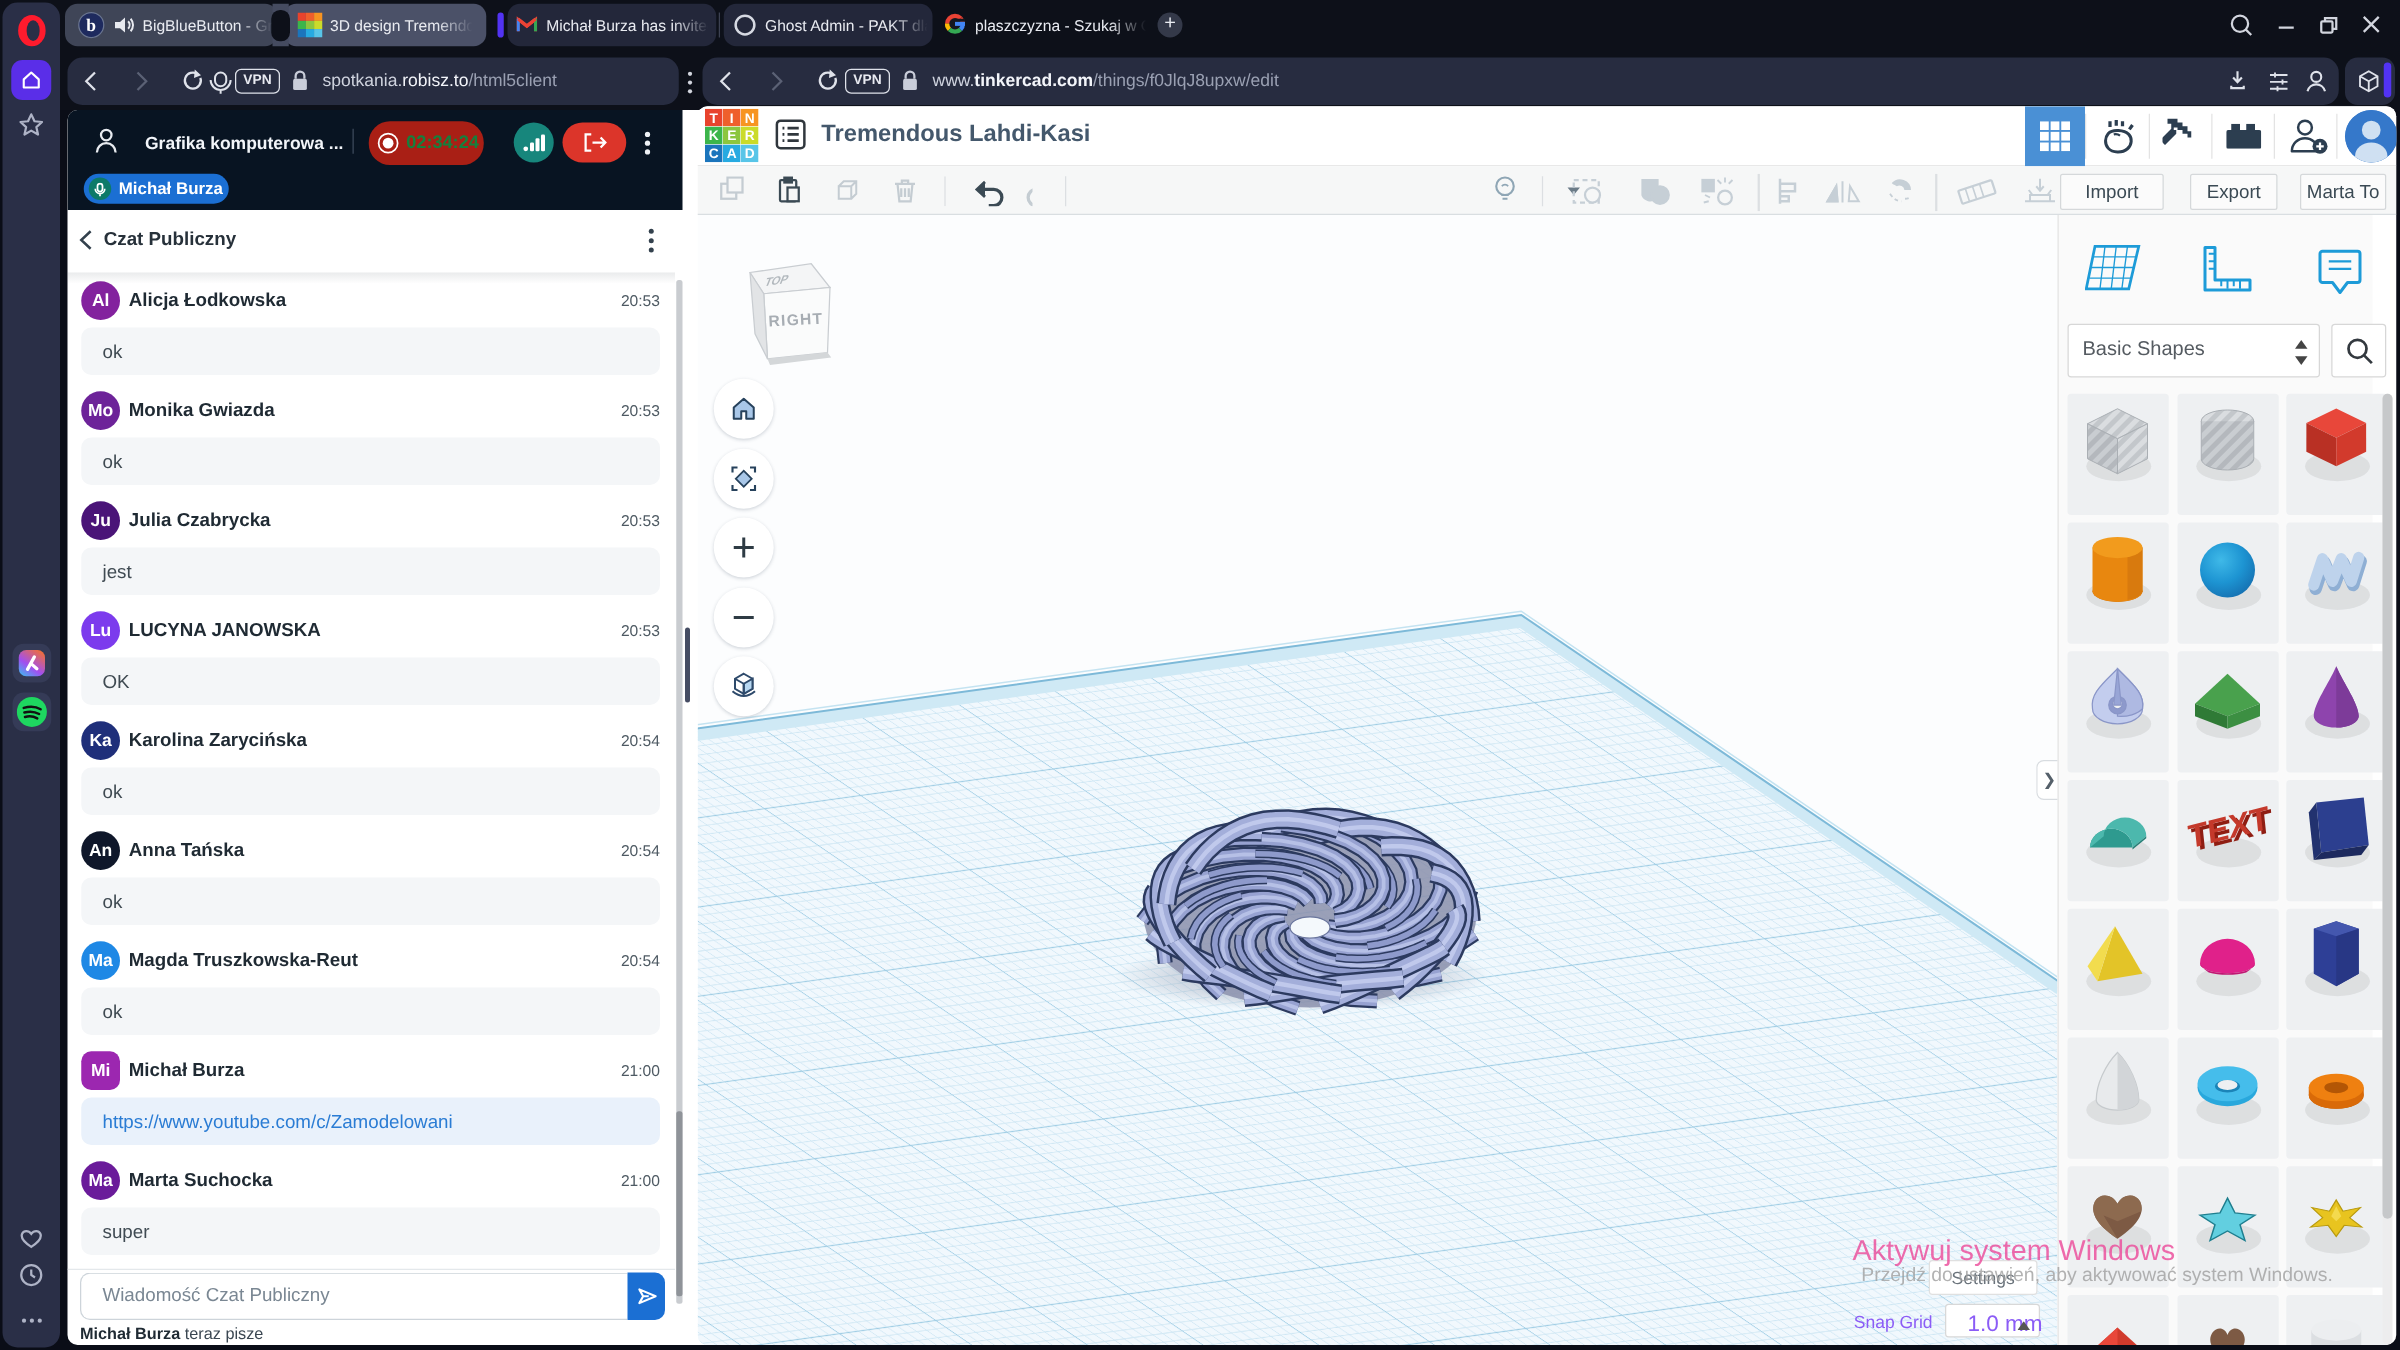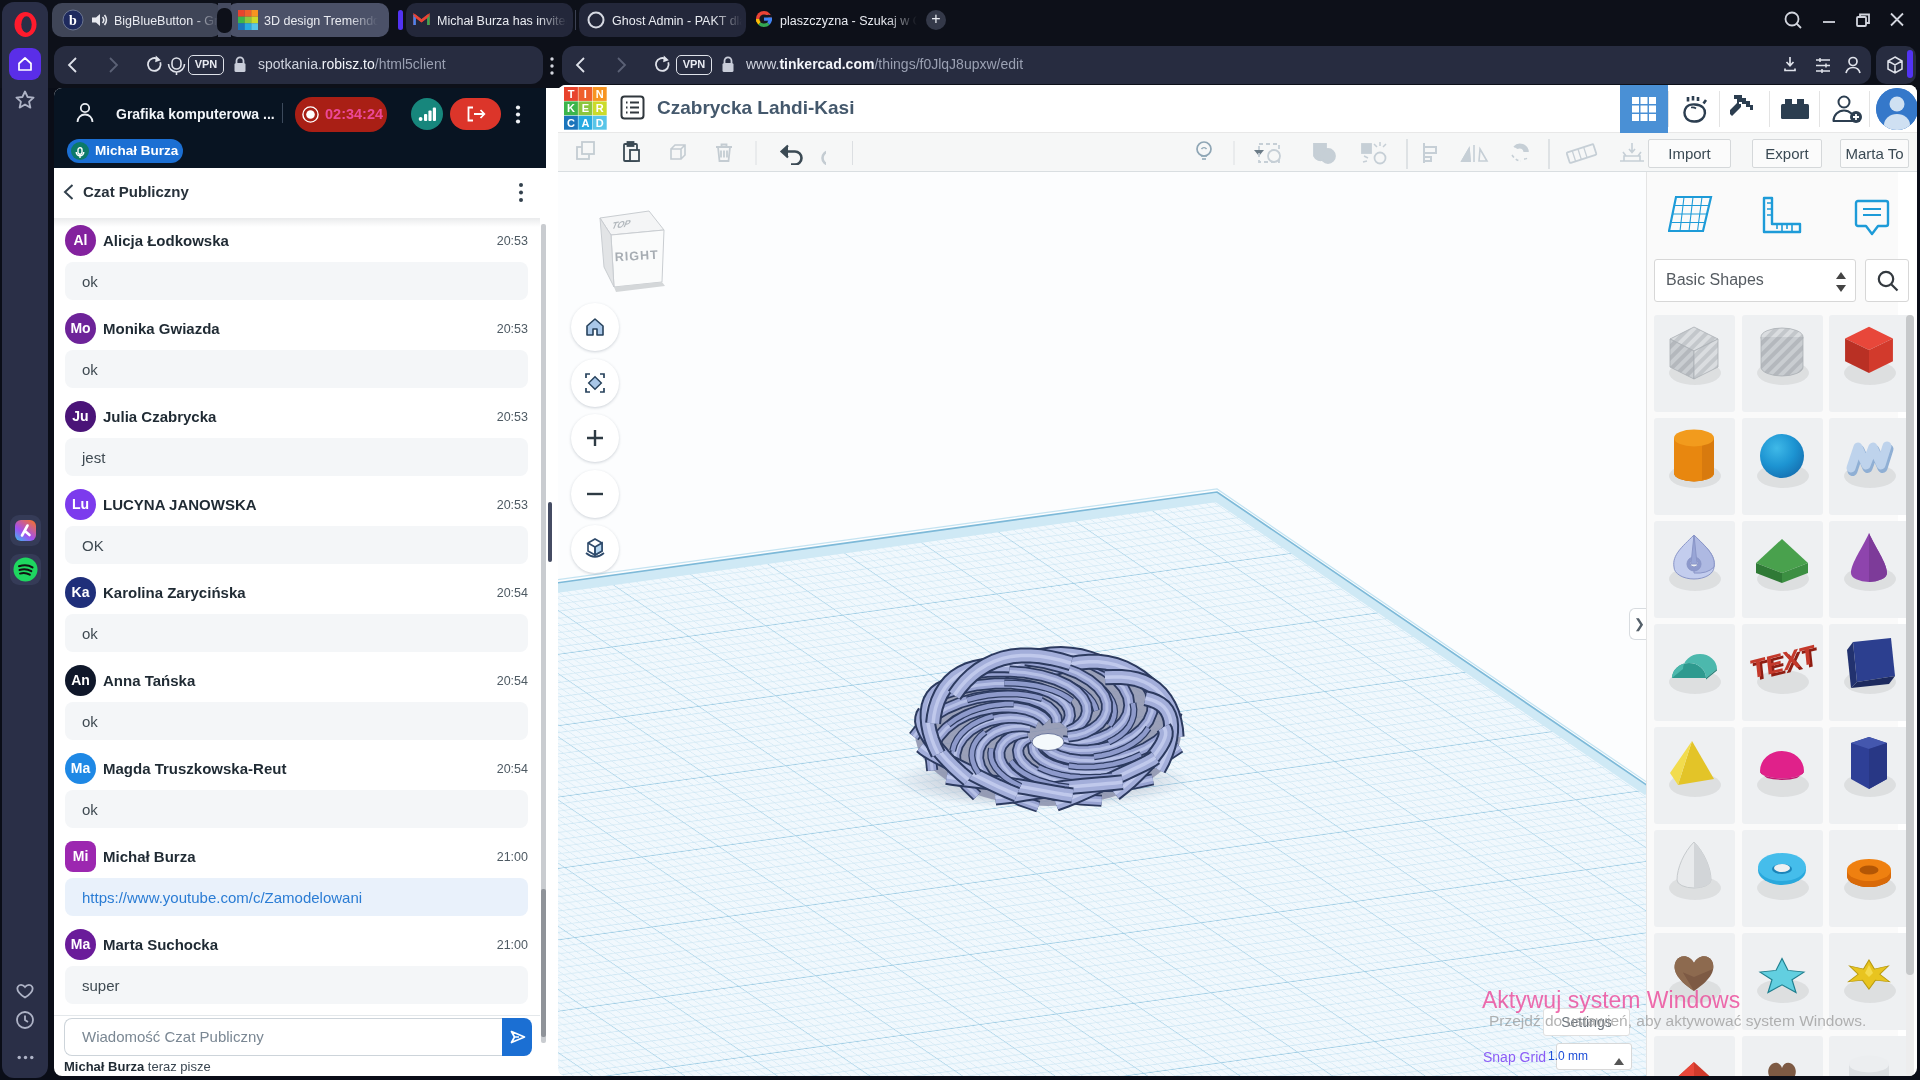--- a/index.html
+++ b/index.html
@@ -167,7 +167,7 @@
         <circle cx="9.5" cy="9.5" r="7.6" fill="none" stroke="#fff" stroke-width="1.4"></circle>
         <circle cx="9.5" cy="9.5" r="4.3" fill="#fff"></circle>
       </svg></div>
-<div class="abs" style="left:271px;top:18px;font-size:14.5px;font-weight:bold;color:#ec4899">02:34:24</div>
+<div class="abs" style="left:271px;top:18px;font-size:14.5px;font-weight:bold;color:#15803d">02:34:24</div>
 <div class="abs" style="left:357px;top:10px;width:32px;height:32px;background:#17867c;border-radius:50%"></div>
 <div class="abs" style="left:364px;top:18px"><svg width="18" height="16" fill="#fff">
         <circle cx="2.6" cy="13" r="1.9"></circle>

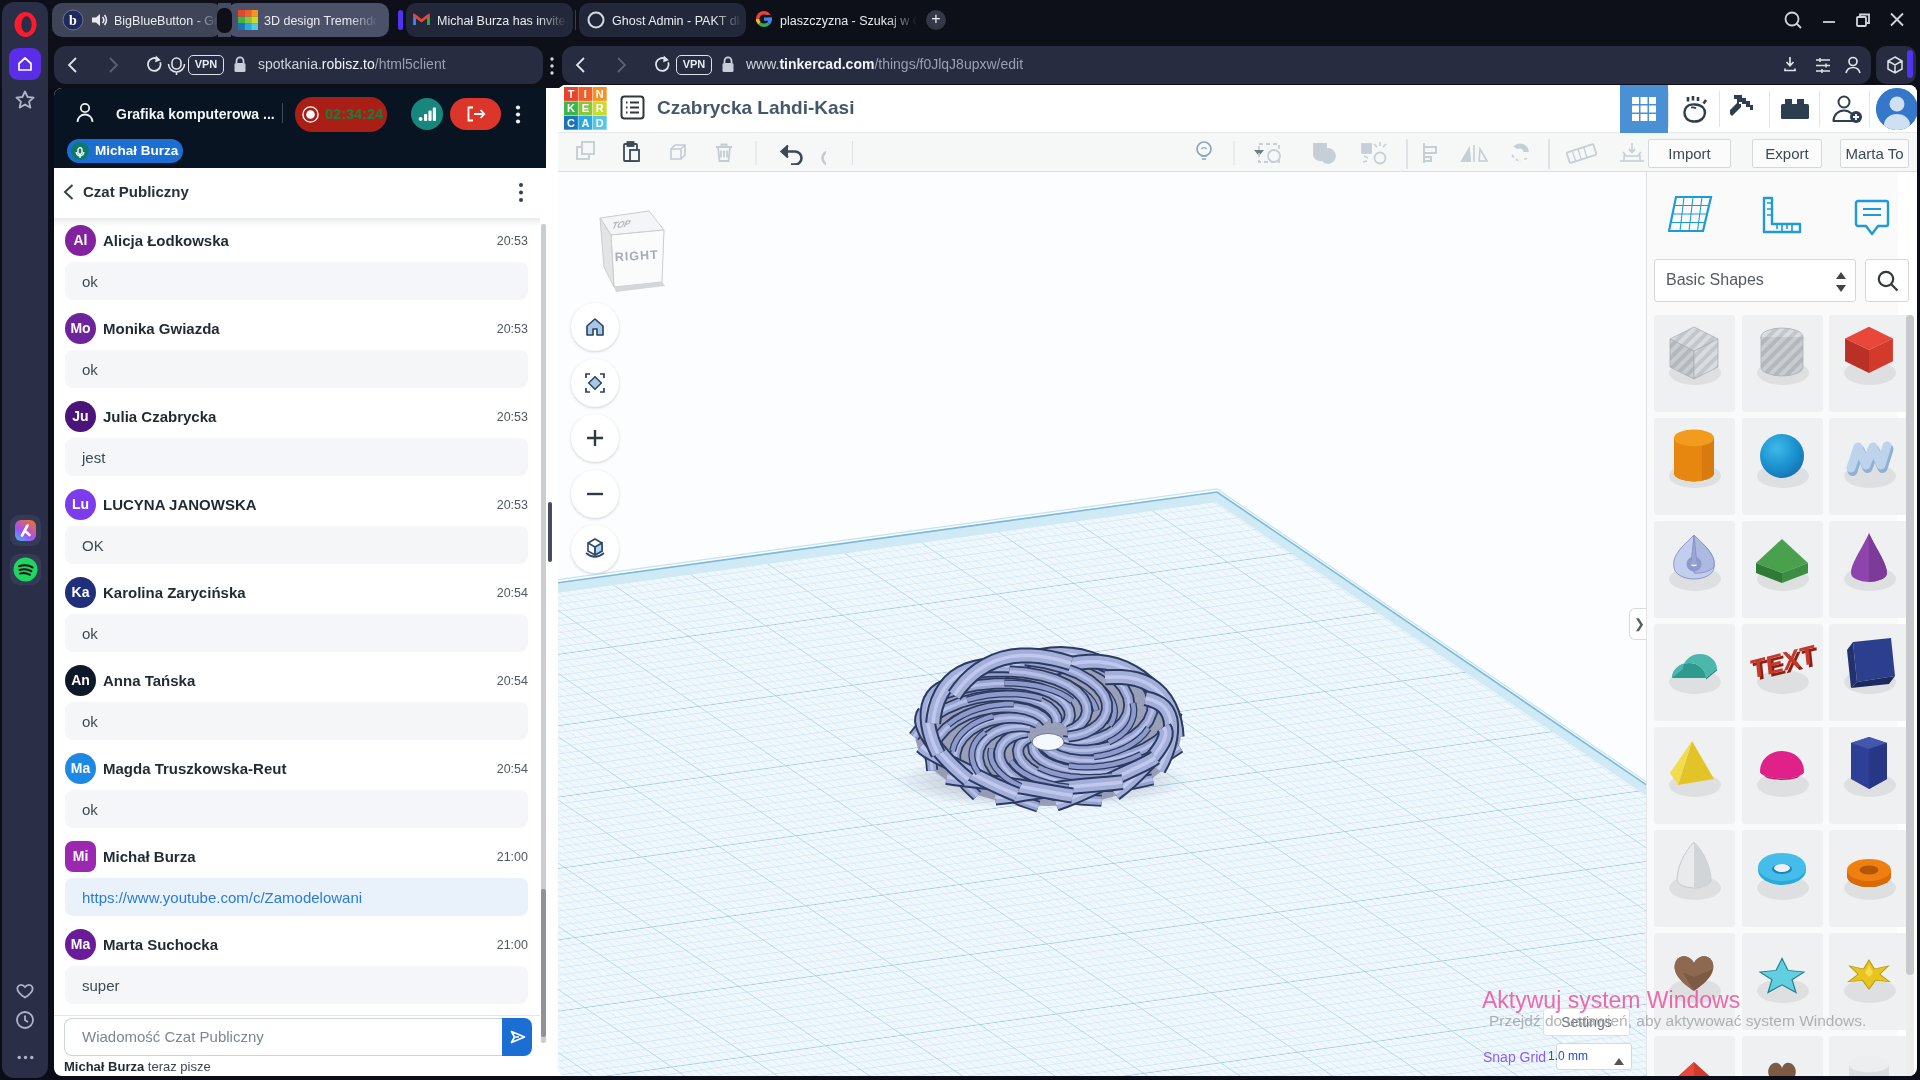--- a/index.html
+++ b/index.html
@@ -286,7 +286,7 @@
         <path d="M10 7.5 H19 M10 12.5 H19 M10 17.5 H19" stroke-width="2.2"></path>
         <path d="M6 7.5 h1.5 M6 12.5 h1.5 M6 17.5 h1.5" stroke-width="2.2"></path>
       </svg></div>
-<div class="abs" style="left:99px;top:12px;font-size:19px;font-weight:bold;color:#44586c">Czabrycka Lahdi-Kasi</div>
+<div class="abs" style="left:99px;top:12px;font-size:19px;font-weight:bold;color:#44586c">Tremendous Lahdi-Kasi</div>
 <div class="abs" style="left:1062px;top:0;width:48px;height:48px;background:#4a90d5"></div>
 <div class="abs" style="left:1074px;top:12px"><svg width="24" height="24" fill="#fff">
         <rect x="0" y="0" width="7" height="7"></rect>

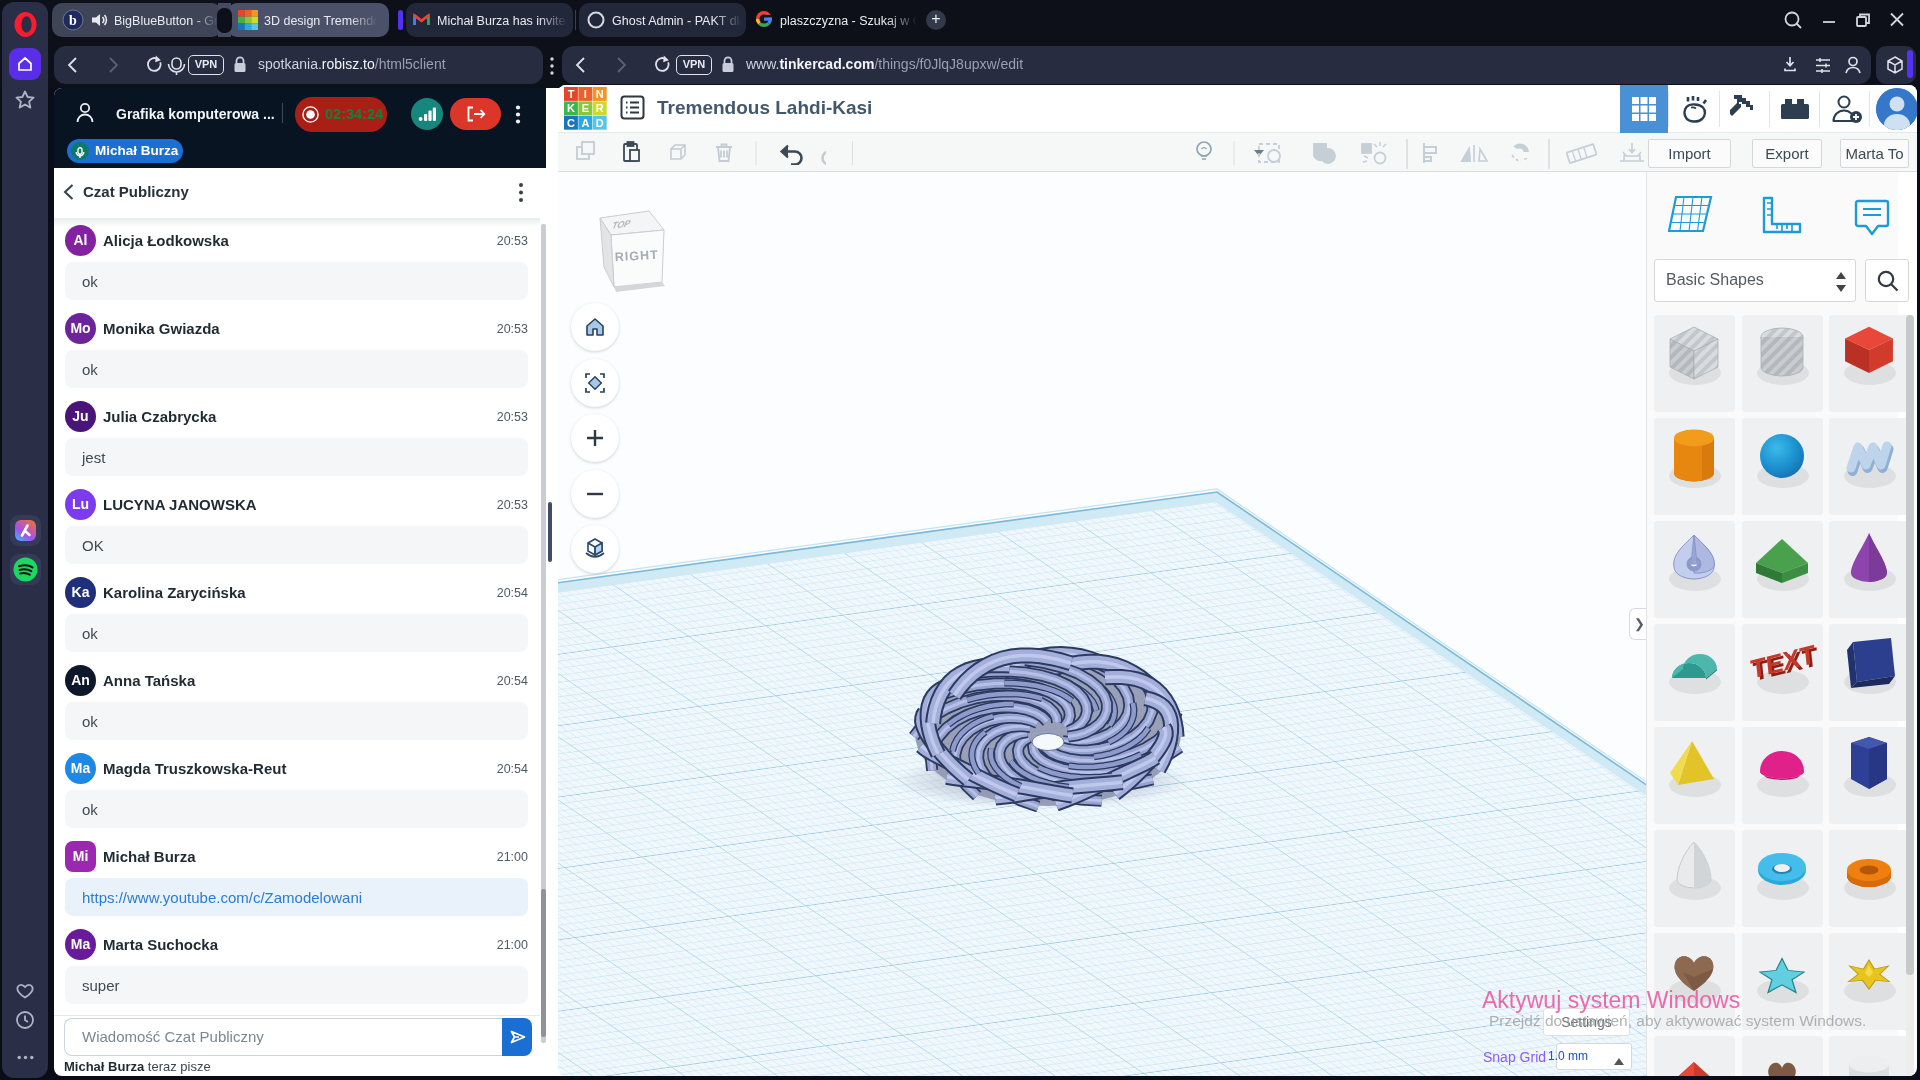--- a/index.html
+++ b/index.html
@@ -578,7 +578,7 @@
 <div class="abs" style="left:985px;top:836px;width:87px;height:28px;background:#fff;border:1px solid #e0e0e0;border-radius:3px;font-size:14px;color:#6a737b;text-align:center;line-height:26px">Settings</div>
 <div class="abs" style="left:925px;top:877px;font-size:14px;color:#8b5cf6">Snap Grid</div>
 <div class="abs" style="left:998px;top:871px;width:76px;height:27px;background:#fff;border:1px solid #d8d8d8;border-radius:3px"></div>
-<div class="abs" style="left:990px;top:877px;font-size:12px;color:#1d4ed8">1.0 mm</div>
+<div class="abs" style="left:1016px;top:877px;font-size:18px;color:#8b5cf6">1.0 mm</div>
 <div class="abs" style="left:1056px;top:879px"><svg width="10" height="7">
           <path d="M5 0 L10 7 H0 Z" fill="#555"></path>
         </svg></div>

